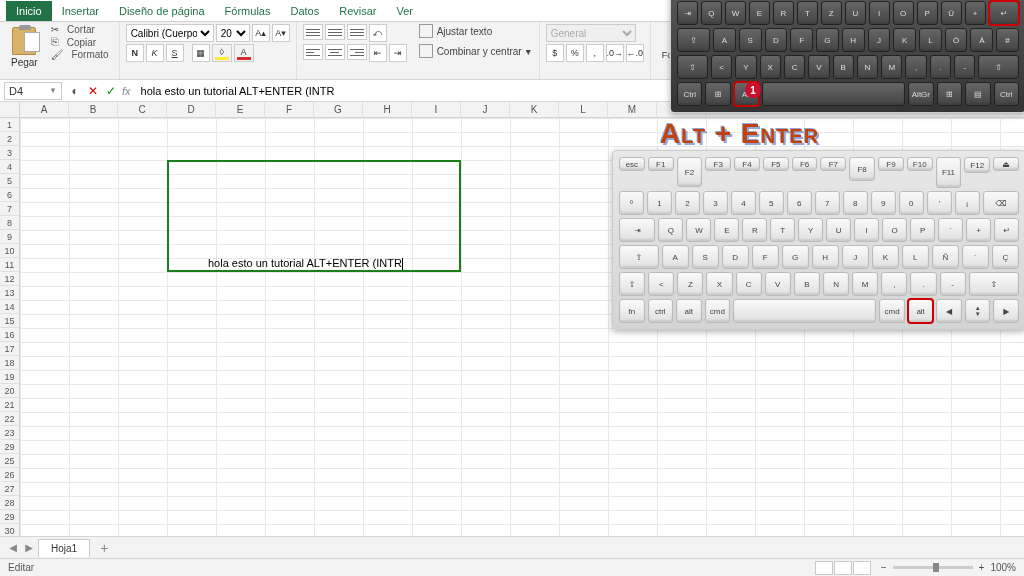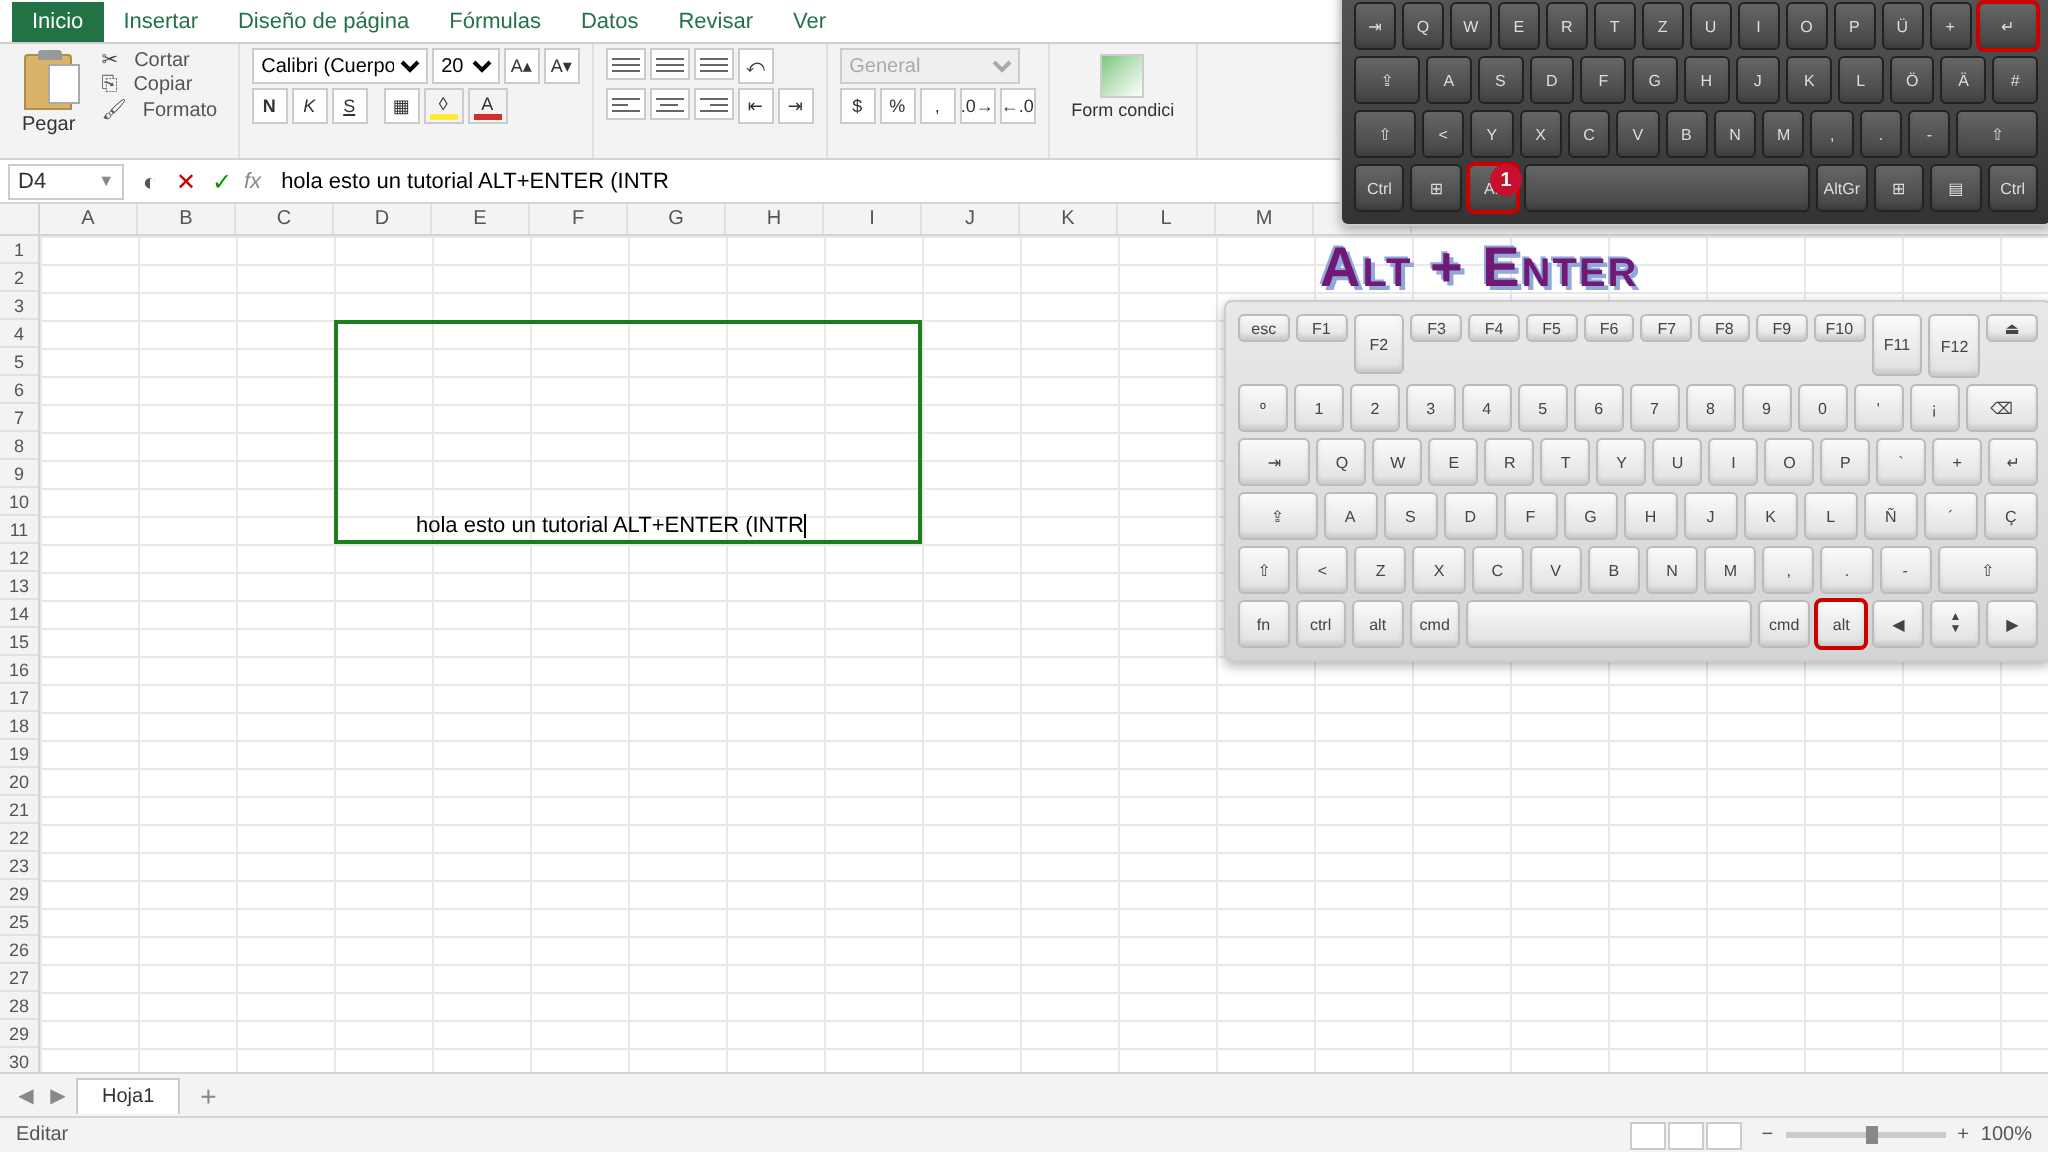--- a/index.html
+++ b/index.html
@@ -202,6 +202,13 @@
           <span class="fs-btn">⇤</span>
           <span class="fs-btn">⇥</span>
         </div>
+      </div>
+      <div style="display:flex;flex-direction:column;gap:6px;margin-left:6px;">
+        <div class="wrap-txt">
+            <span class="wrap-ic"></span>
+            <span>Ajustar texto</span>
+          </div>
+        <div class="wrap-txt"><span class="wrap-ic"></span><span>Combinar y centrar</span> ▾</div>
       </div>
     </div>
   </div>

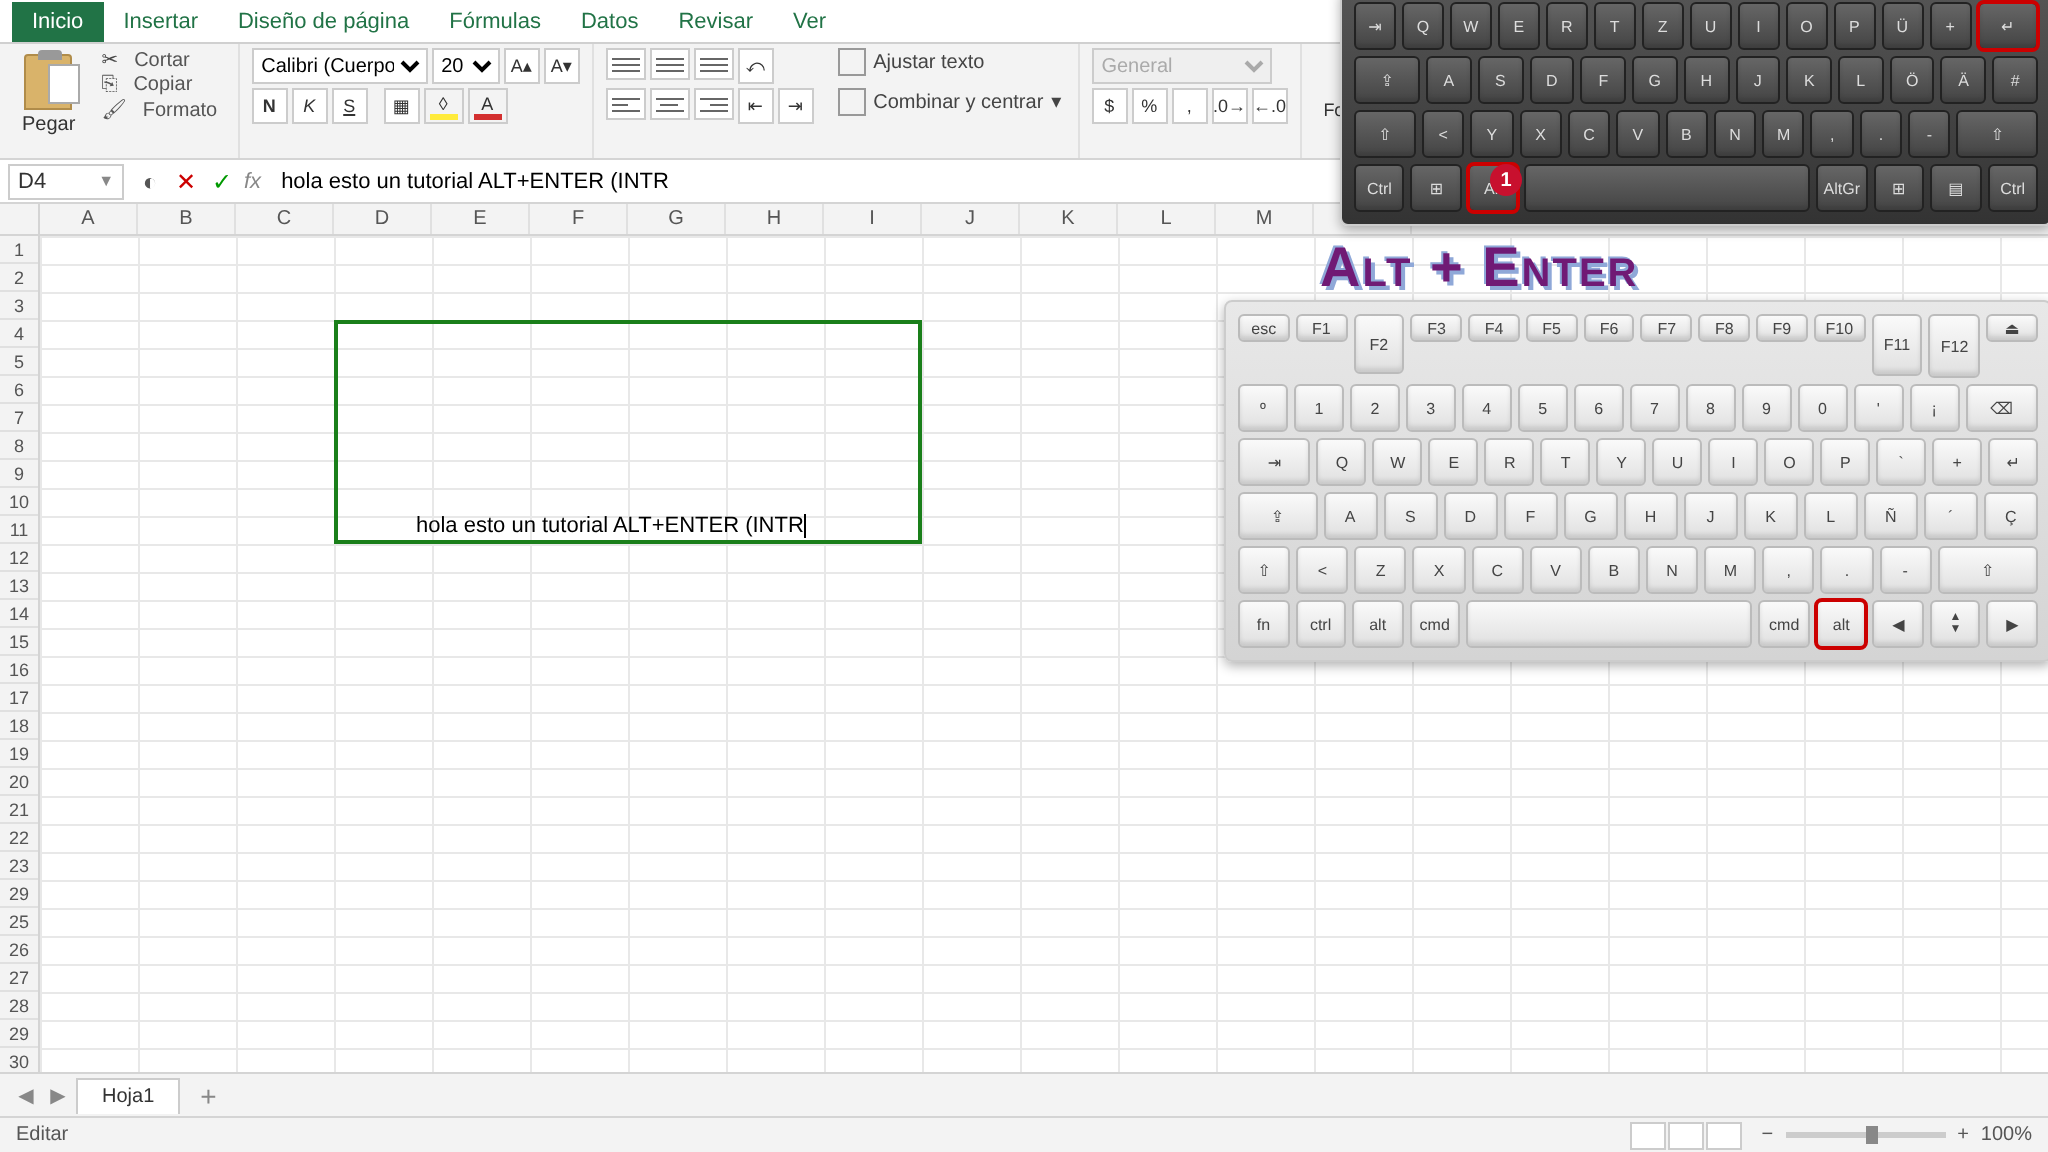--- a/index.html
+++ b/index.html
@@ -96,7 +96,7 @@
   .hl-red{outline:2px solid #c00;outline-offset:-1px;}
   .badge{position:absolute;width:16px;height:16px;border-radius:50%;background:#c8102e;color:#fff;font-size:10px;display:flex;align-items:center;justify-content:center;font-weight:bold;}
 
-  .overlay-title{position:absolute;font-family:Impact,Arial Black,sans-serif;font-size:28px;color:#701a75;text-shadow:2px 2px 0 #8fa8d8, -1px -1px 0 #8fa8d8;letter-spacing:1px;font-weight:bold;}
+  .overlay-title{position:absolute;font-family:Impact,Arial Black,sans-serif;font-size:28px;color:#c2410c;text-shadow:2px 2px 0 #8fa8d8, -1px -1px 0 #8fa8d8;letter-spacing:1px;font-weight:bold;}
   .overlay-title small{font-size:20px;}
 </style>
 </head>

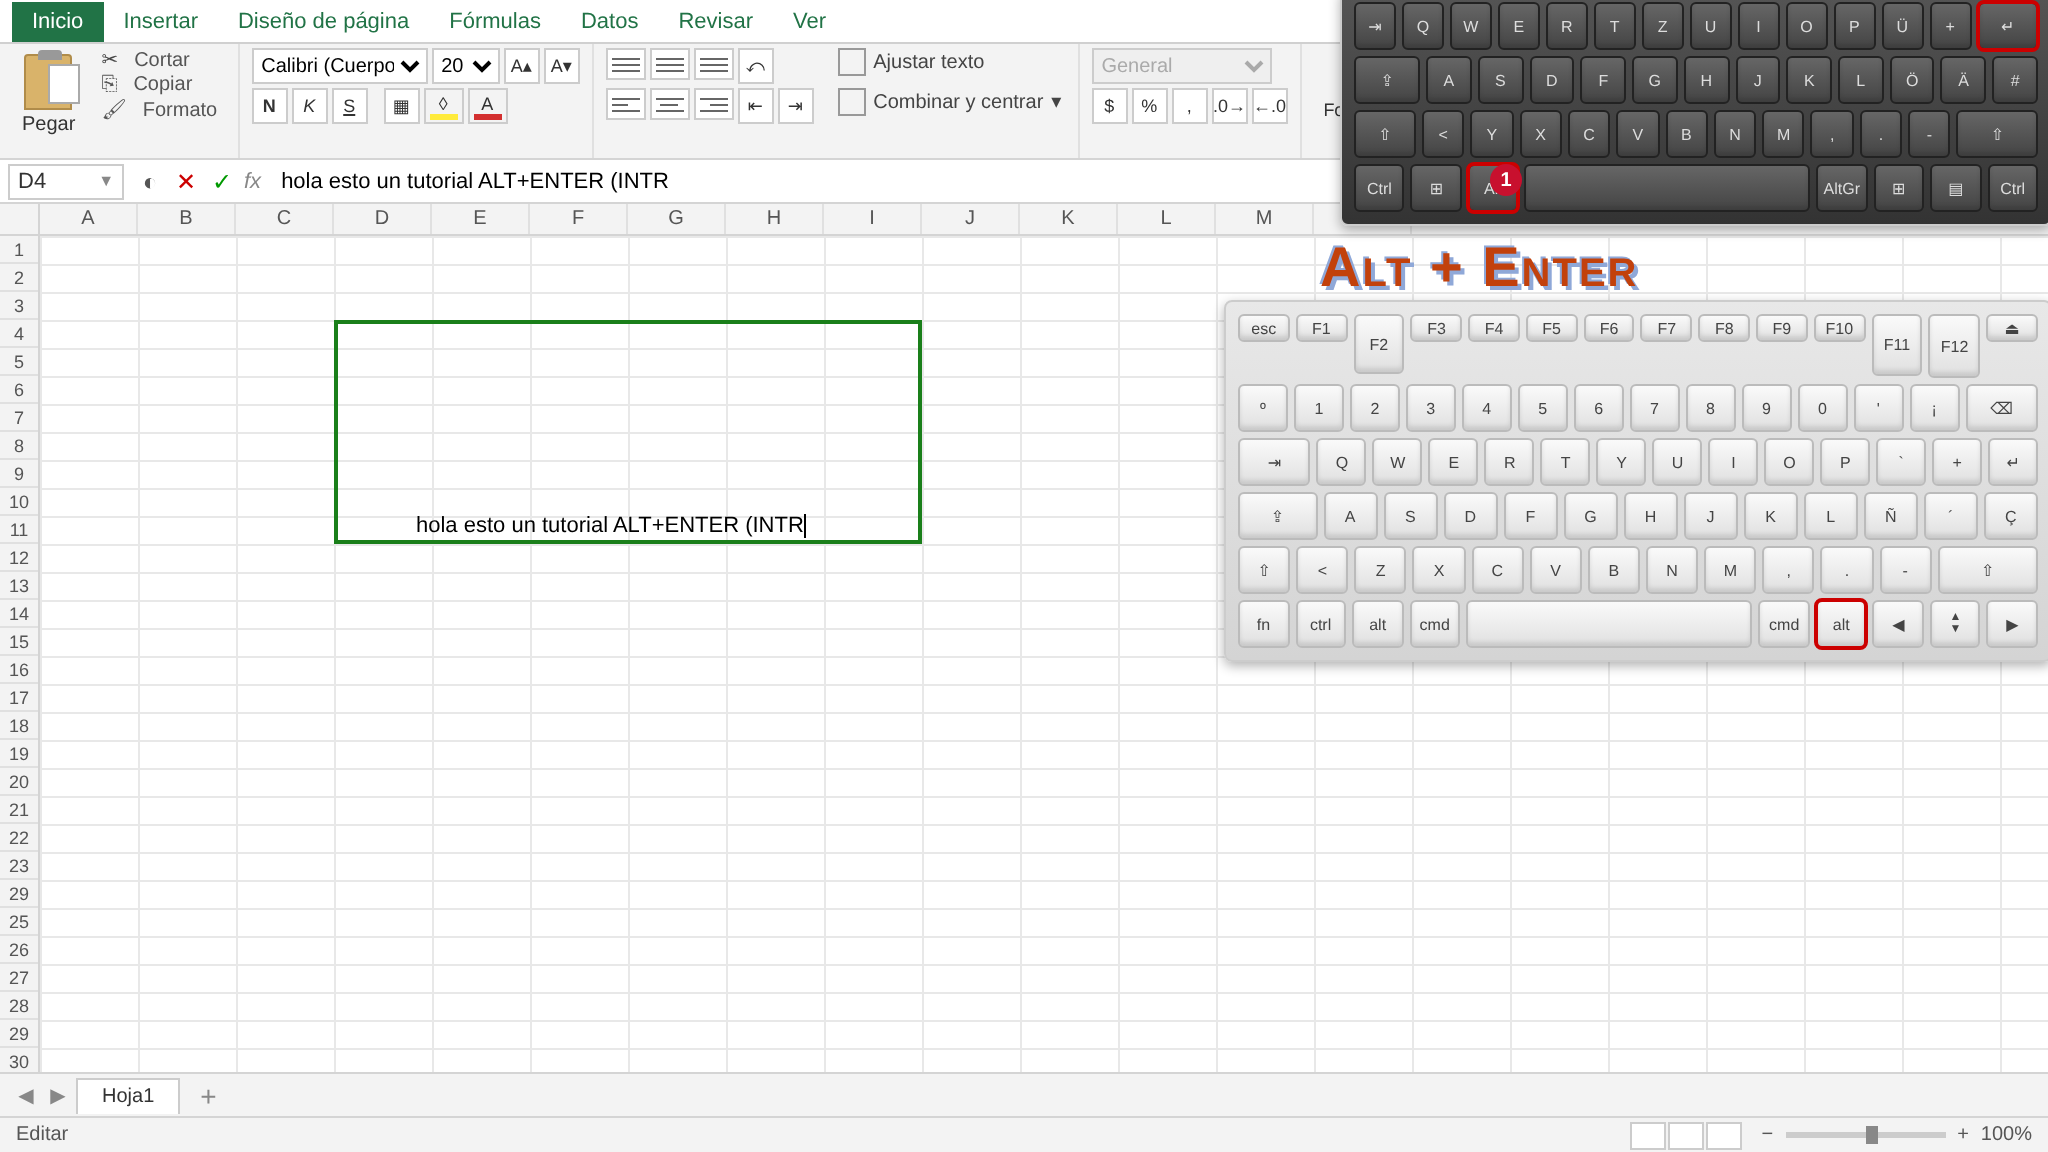--- a/index.html
+++ b/index.html
@@ -406,7 +406,7 @@
       <div class="key" style="height:14px">F5</div>
       <div class="key" style="height:14px">F6</div>
       <div class="key" style="height:14px">F7</div>
-      <div class="key" style="height:14px">F8</div>
+      <div class="key" style="height:24px">F8</div>
       <div class="key" style="height:14px">F9</div>
       <div class="key" style="height:14px">F10</div>
       <div class="key" style="height:31px">F11</div>

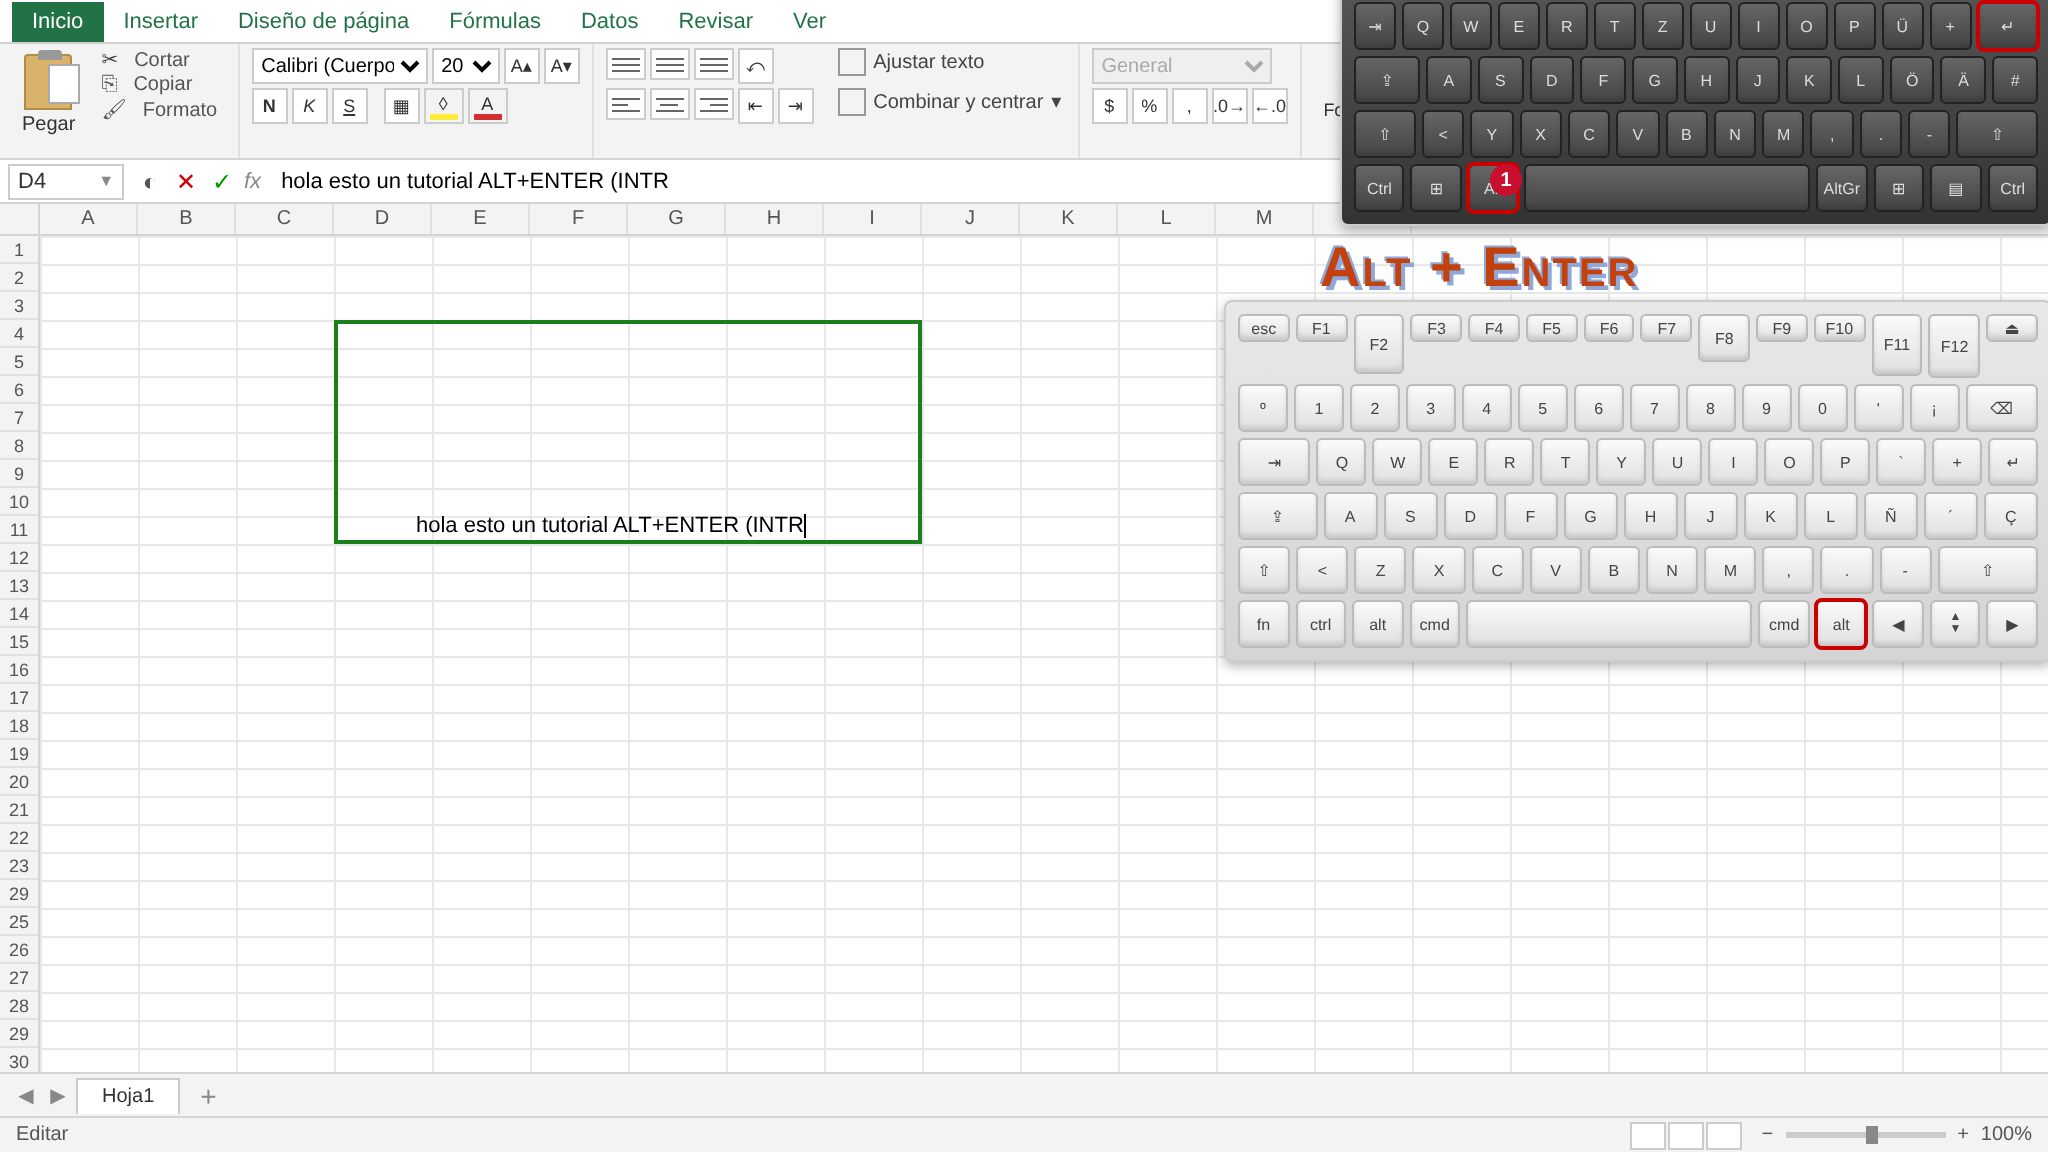--- a/index.html
+++ b/index.html
@@ -410,7 +410,7 @@
       <div class="key" style="height:14px">F9</div>
       <div class="key" style="height:14px">F10</div>
       <div class="key" style="height:31px">F11</div>
-      <div class="key" style="height:32px">F12</div>
+      <div class="key" style="height:16px">F12</div>
       <div class="key" style="height:14px">⏏</div>
     </div>
   <div class="krow">

